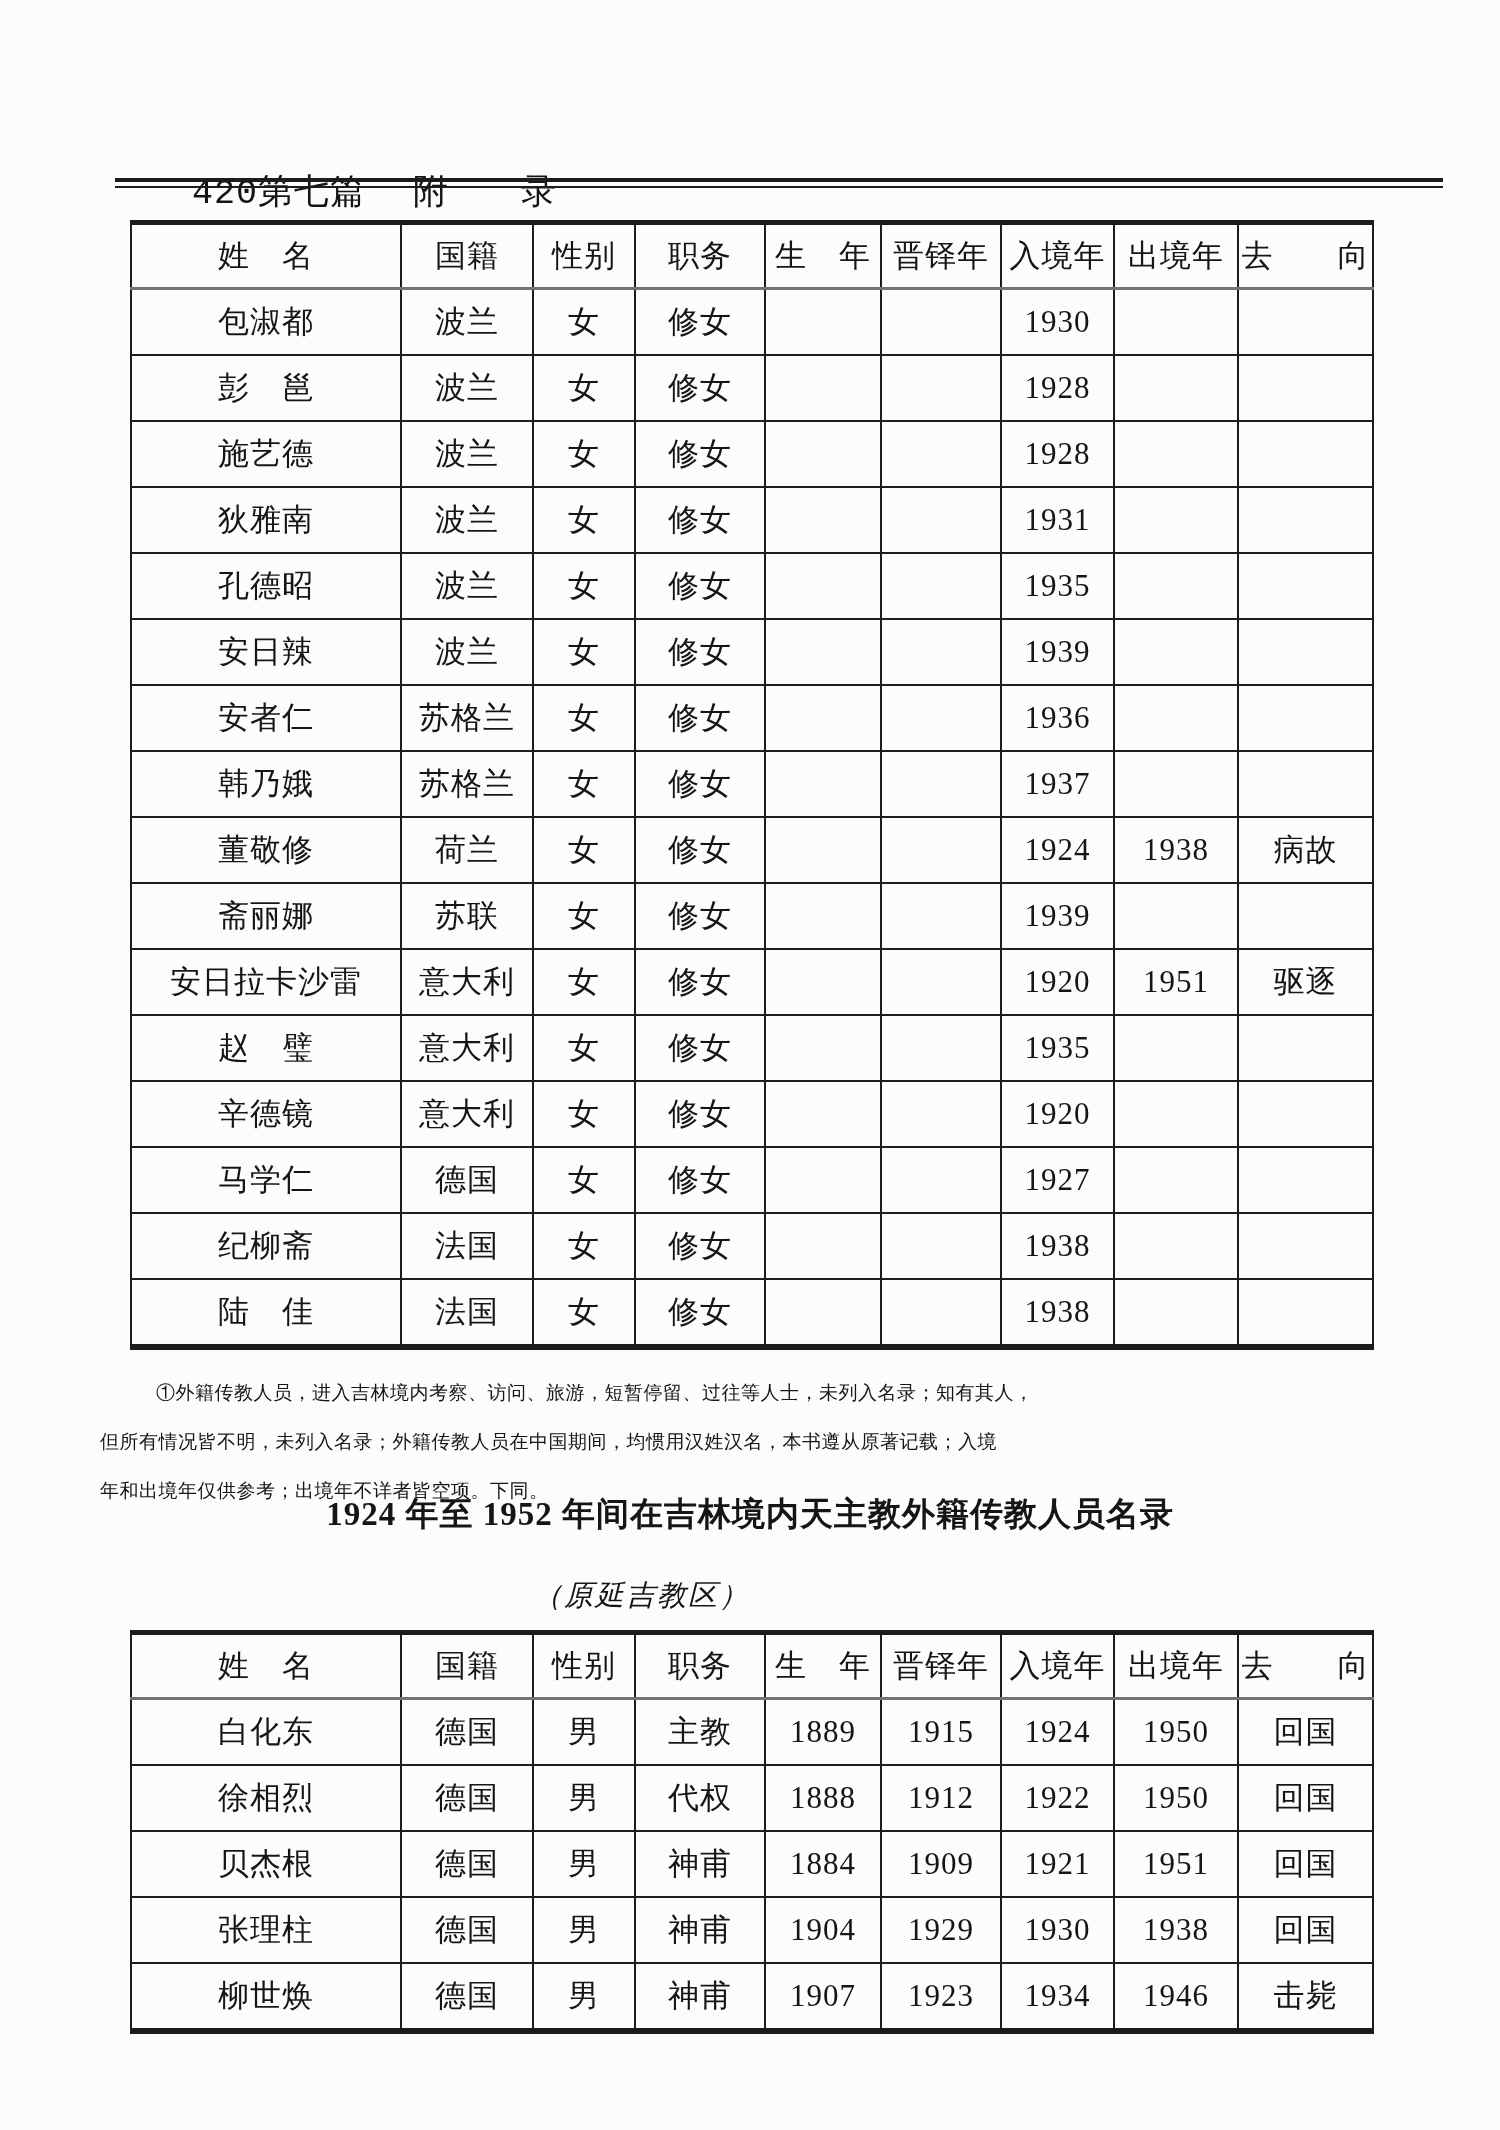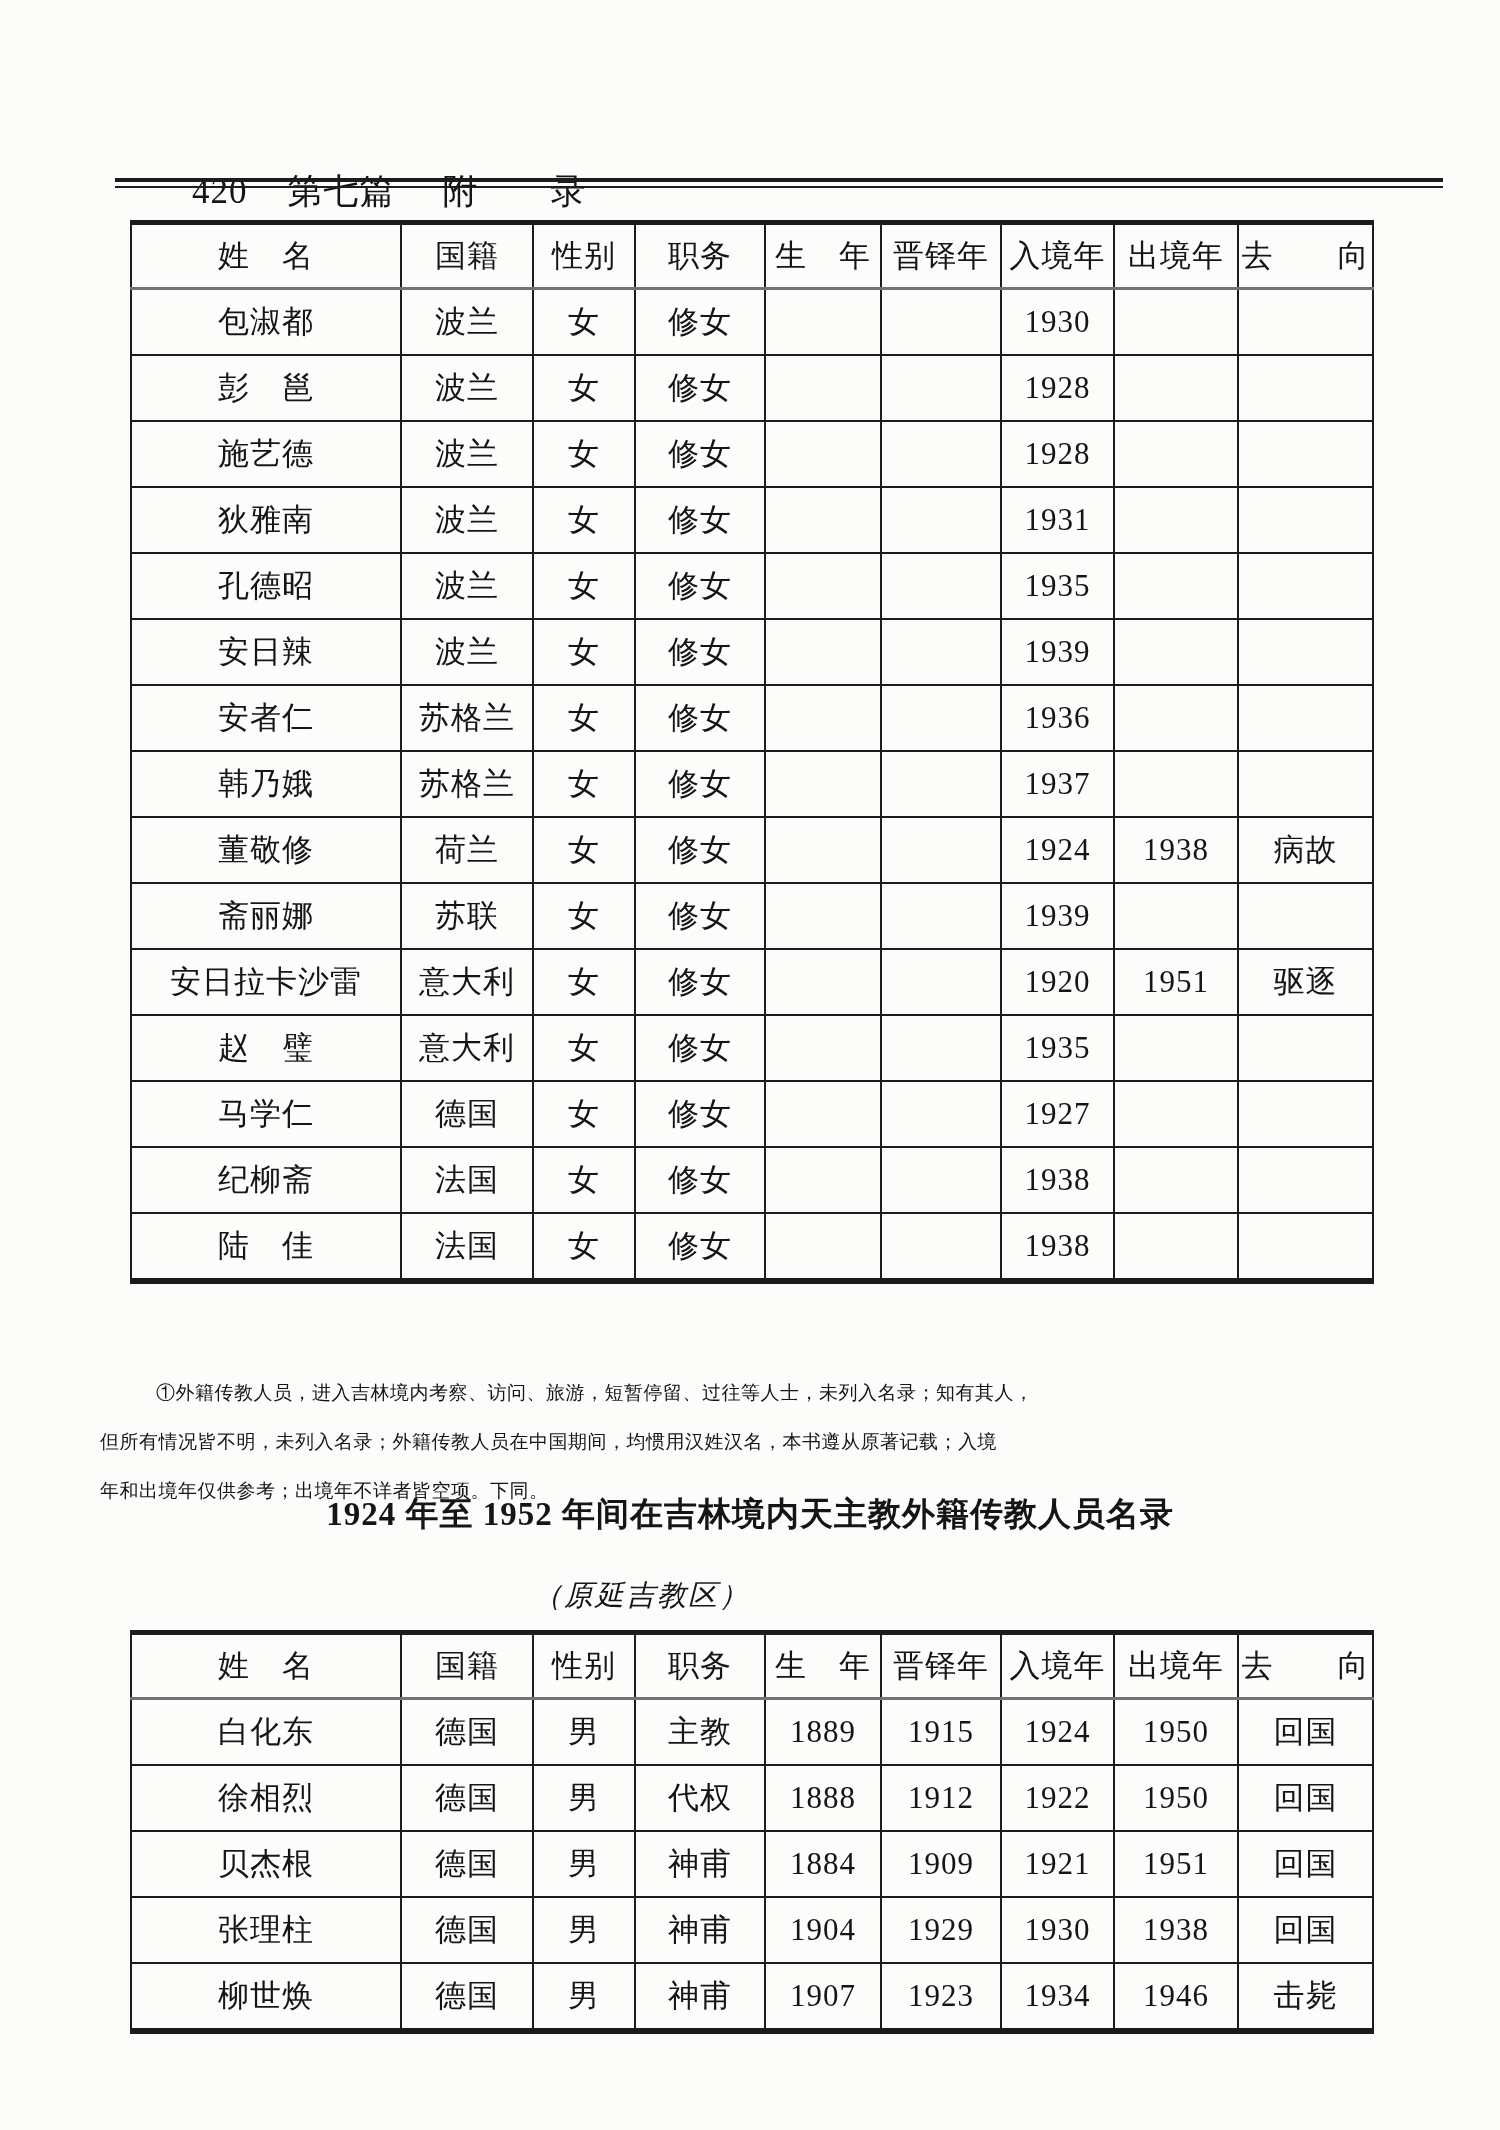--- a/index.html
+++ b/index.html
@@ -18,7 +18,7 @@
     position:absolute;left:153px;top:128px;
     font-size:35px;letter-spacing:1px;white-space:pre;
   }
-  .running-head .num{margin-right:40px;}
+  .running-head .num{font-family:Liberation Mono, monospace;}
   .running-head .sec{margin-right:47px;}
   .head-rule{
     position:absolute;left:115px;top:178px;width:1328px;

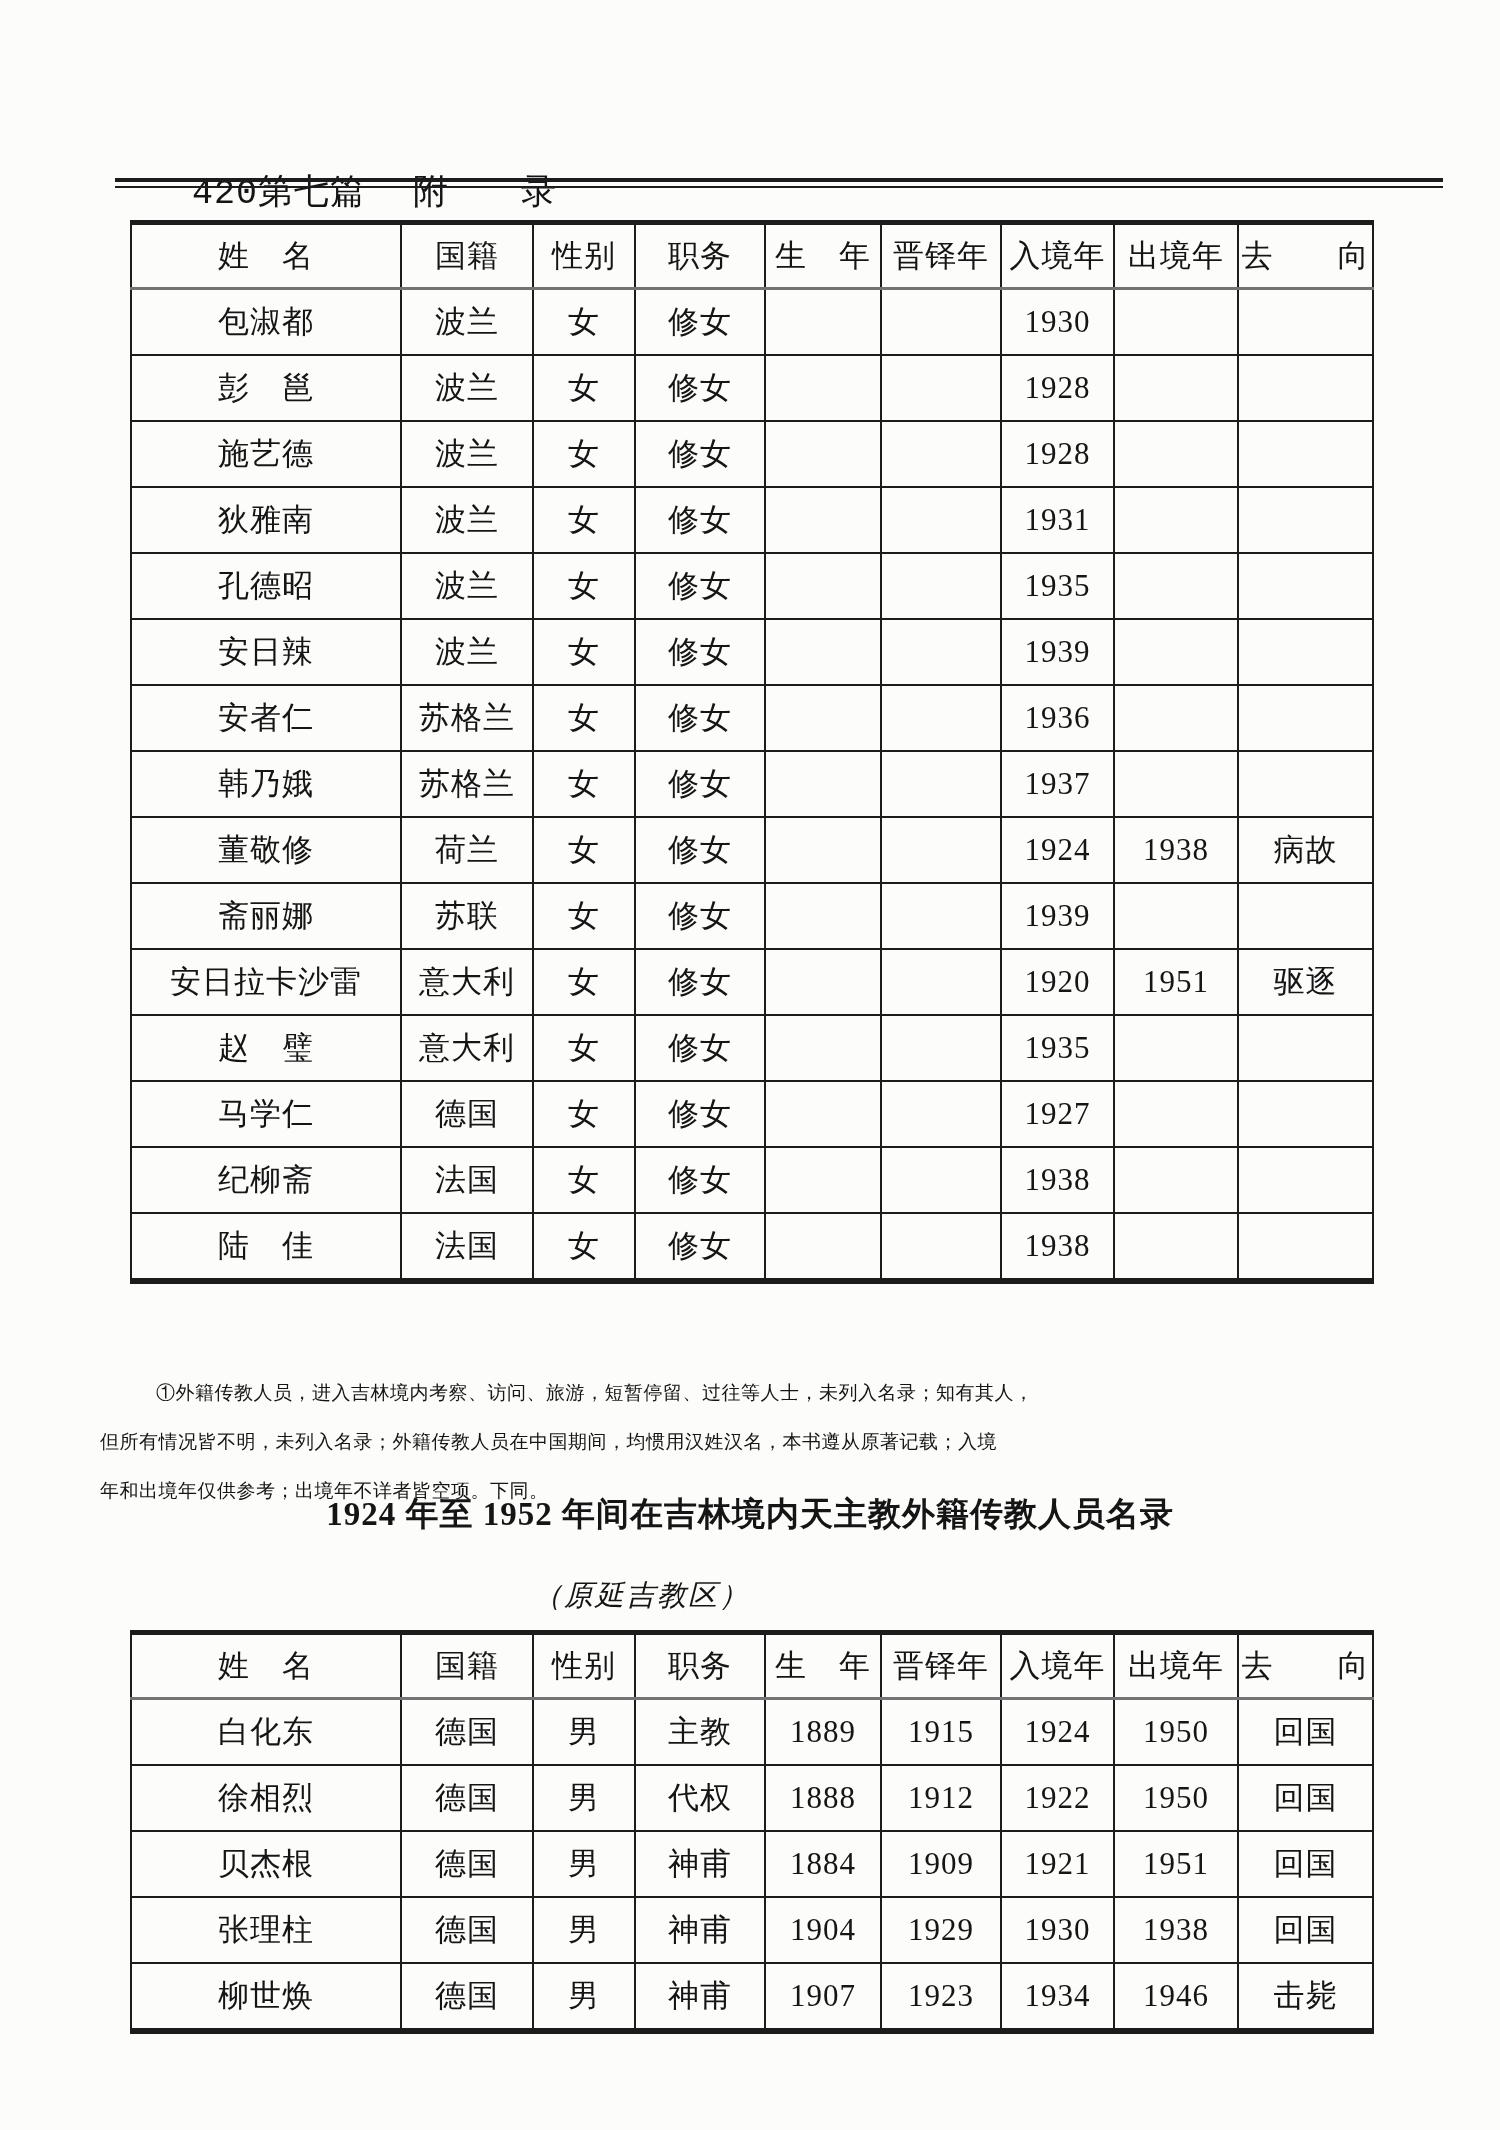--- a/index.html
+++ b/index.html
@@ -243,6 +243,17 @@
           <td></td>
         </tr>
         <tr>
+          <td>辛德镜</td>
+          <td>意大利</td>
+          <td>女</td>
+          <td>修女</td>
+          <td></td>
+          <td></td>
+          <td>1920</td>
+          <td></td>
+          <td></td>
+        </tr>
+        <tr>
           <td>马学仁</td>
           <td>德国</td>
           <td>女</td>

